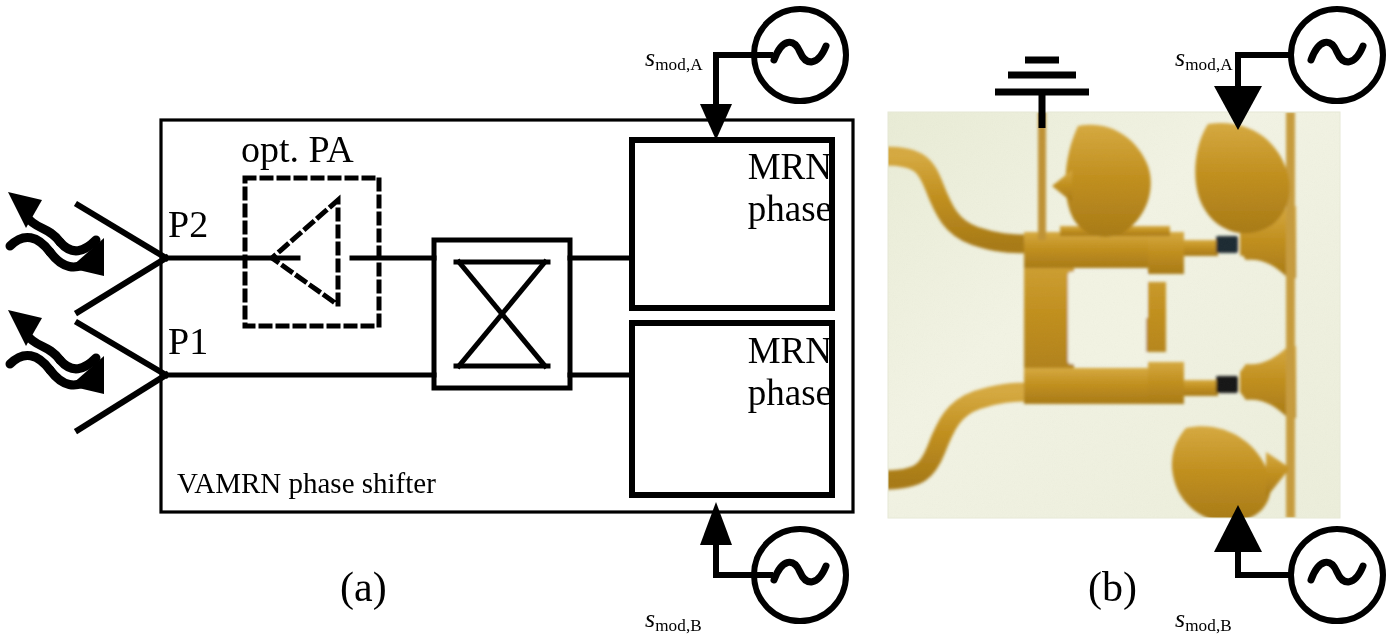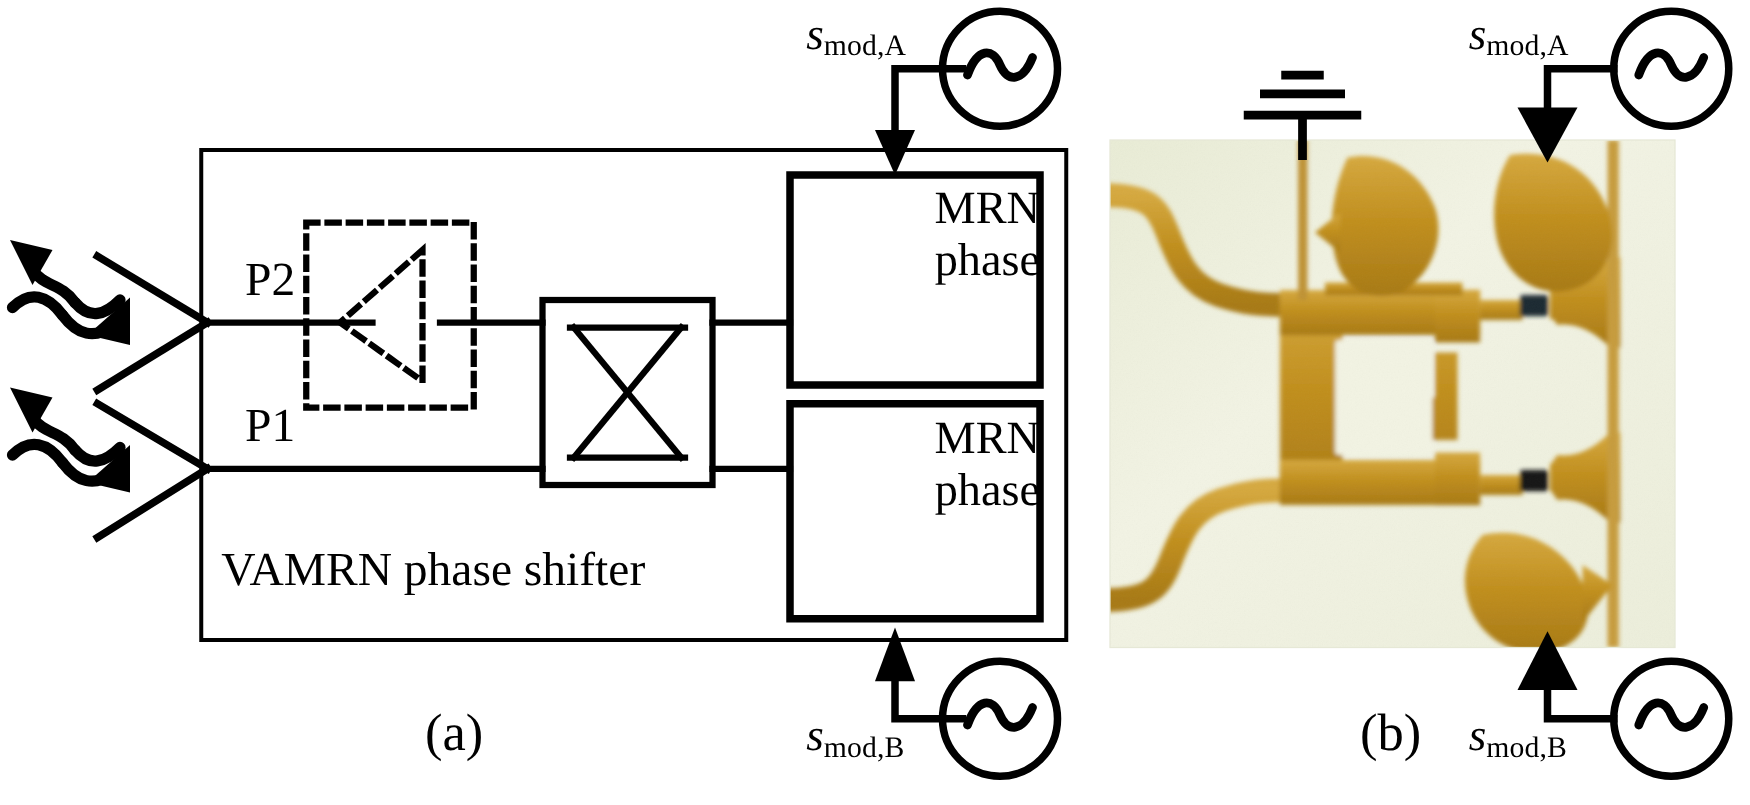--- a/index.html
+++ b/index.html
@@ -10,7 +10,7 @@
   .txt{position:absolute;white-space:nowrap;line-height:1;}
   .lbl-block{font-size:37px;text-align:right;line-height:1.13;}
   .caption{font-size:42px;}
-  .sig{font-size:36px;font-style:italic;}
+  .sig{font-size:26px;font-style:italic;margin-top:36px;}
   .sig sub{font-style:normal;font-size:0.66em;vertical-align:-0.22em;letter-spacing:0.1px;}
   .port{font-size:38px;margin-left:28px;}
   .optpa{font-size:38px;}

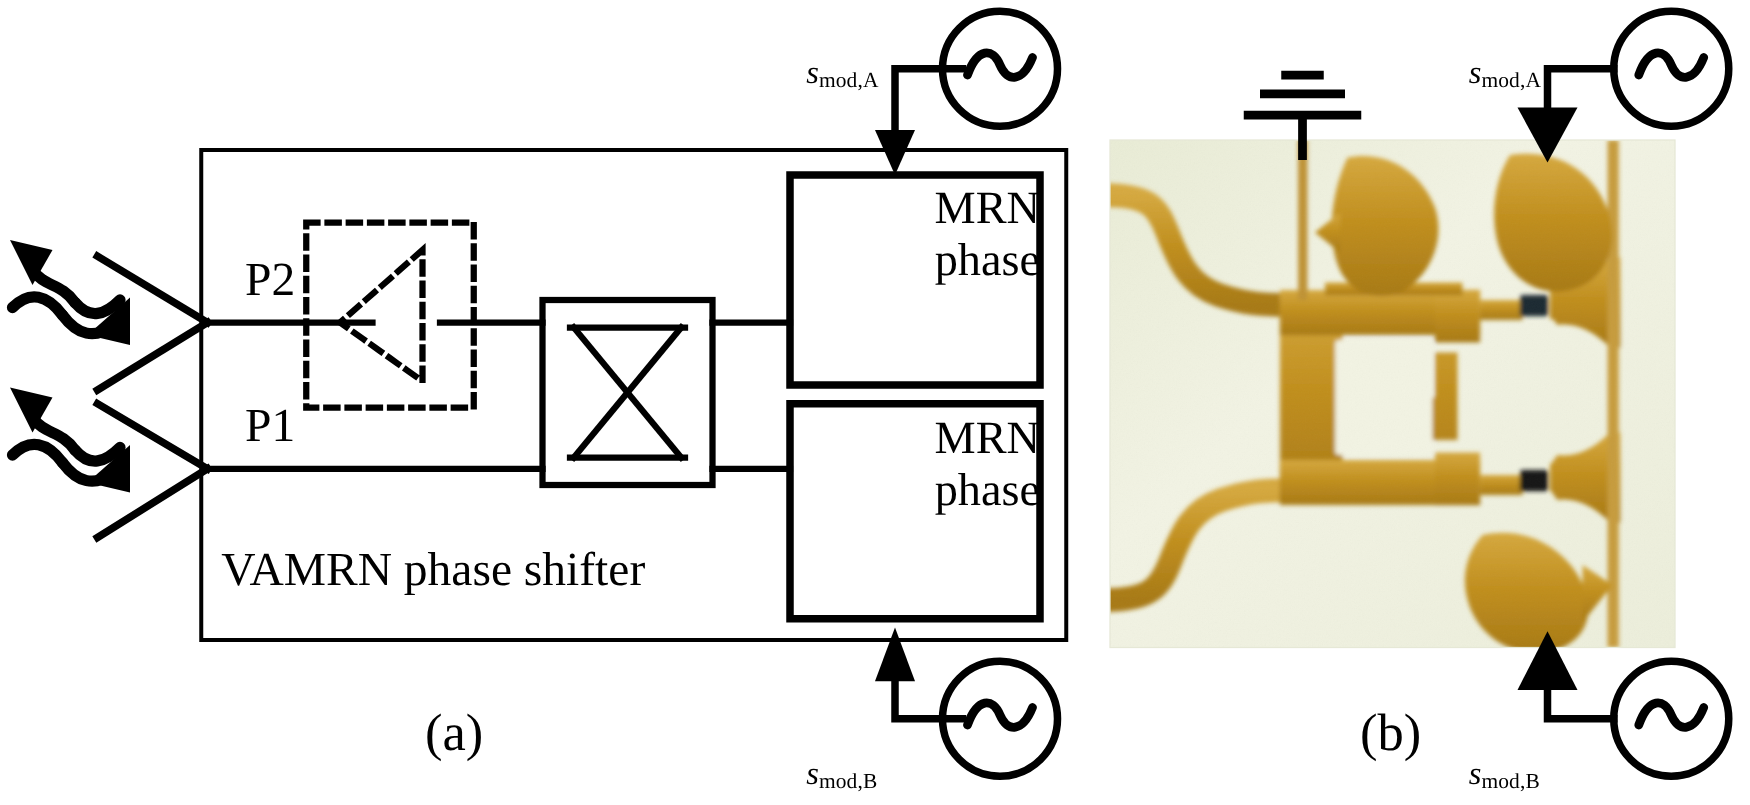--- a/index.html
+++ b/index.html
@@ -223,6 +223,7 @@
   <div class="txt port" style="left:168px;top:205px;">P2</div>
   <div class="txt port" style="left:168px;top:322px;">P1</div>
 
+  <div class="txt optpa" style="left:241px;top:130px;">opt. PA</div>
 
   <div class="txt vamrn" style="left:177px;top:437px;">VAMRN phase shifter</div>
 

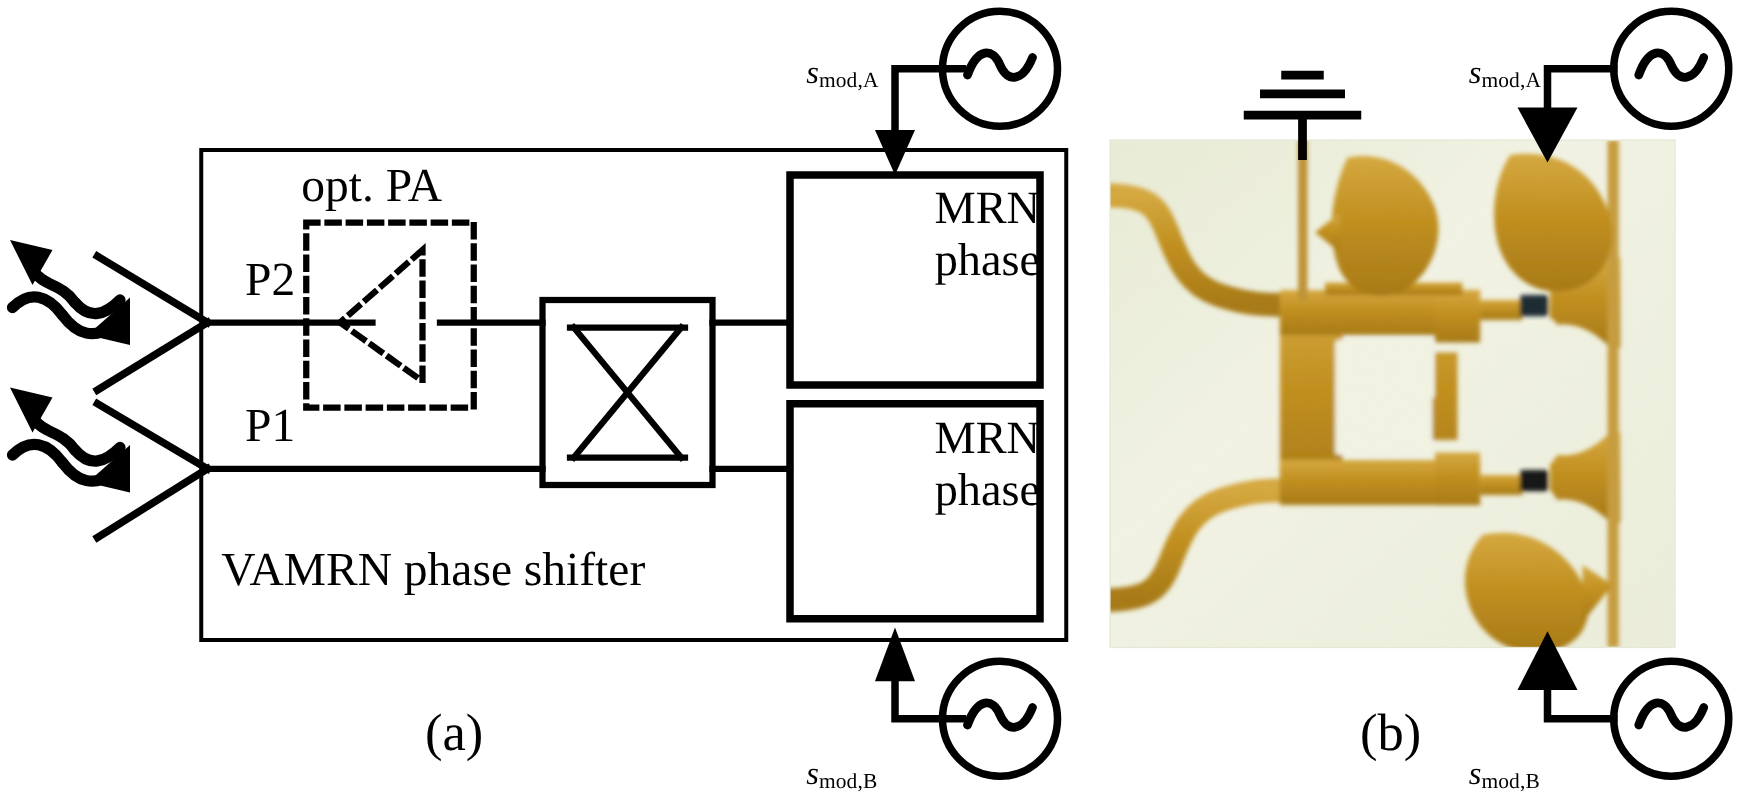--- a/index.html
+++ b/index.html
@@ -12,7 +12,7 @@
   .caption{font-size:42px;}
   .sig{font-size:26px;font-style:italic;margin-top:36px;}
   .sig sub{font-style:normal;font-size:0.66em;vertical-align:-0.22em;letter-spacing:0.1px;}
-  .port{font-size:38px;margin-left:28px;}
+  .port{font-size:38px;}
   .optpa{font-size:38px;}
   .vamrn{font-size:38px;}
 </style>

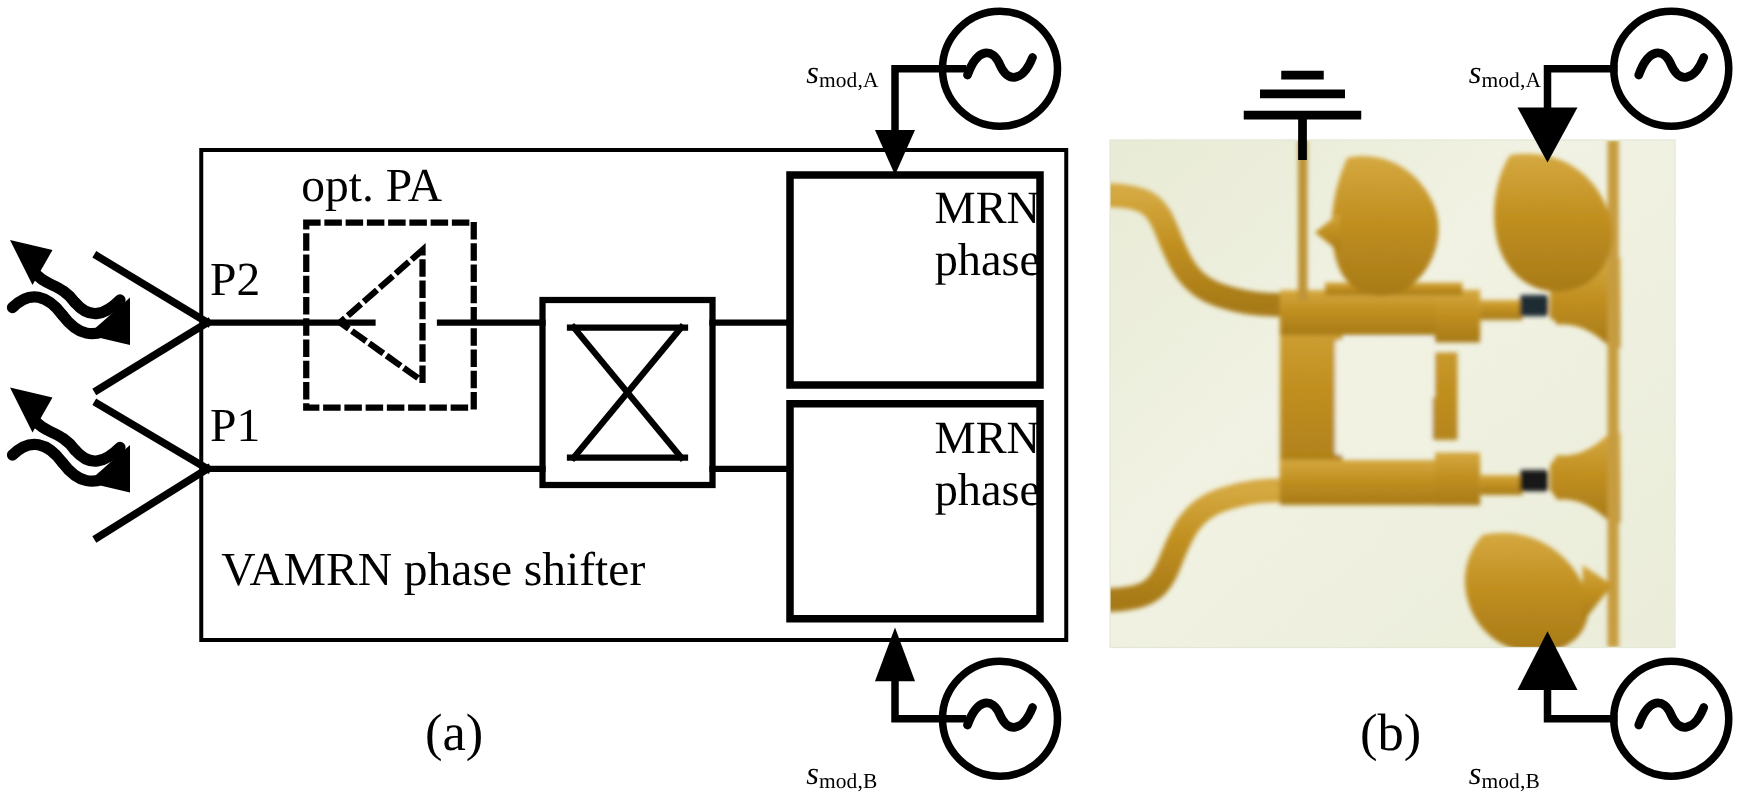--- a/index.html
+++ b/index.html
@@ -14,7 +14,7 @@
   .sig sub{font-style:normal;font-size:0.66em;vertical-align:-0.22em;letter-spacing:0.1px;}
   .port{font-size:38px;}
   .optpa{font-size:38px;}
-  .vamrn{font-size:38px;}
+  .vamrn{font-size:29px;margin-top:32px;}
 </style>
 </head>
 <body>

